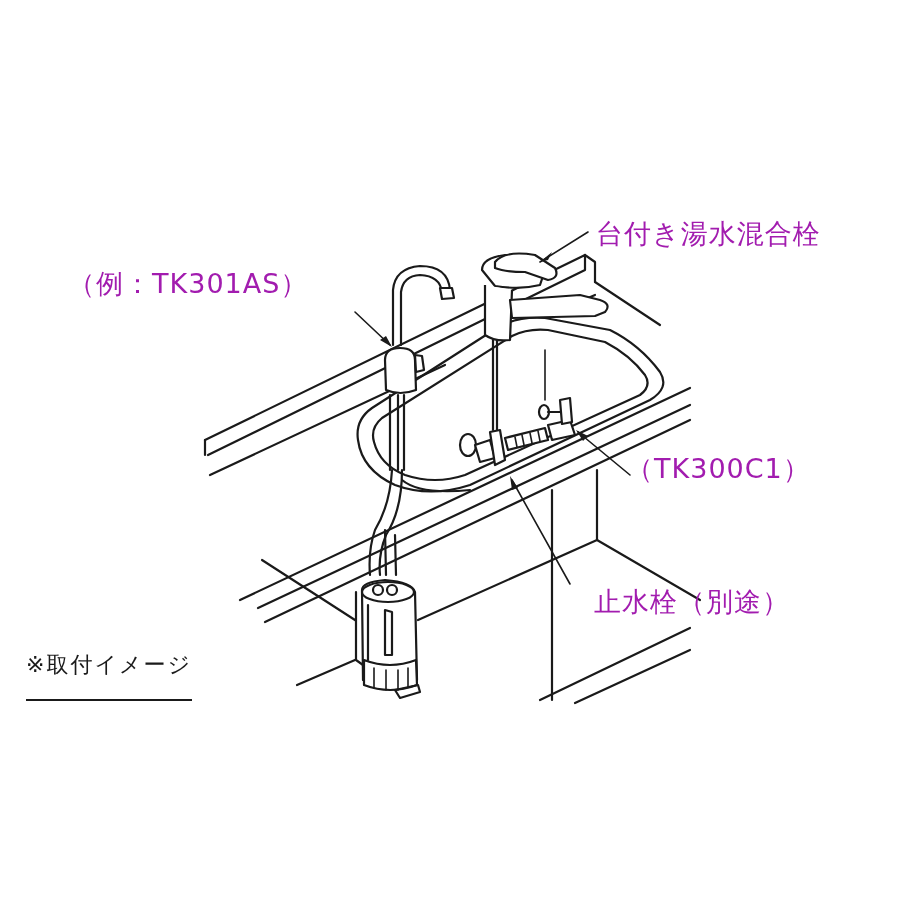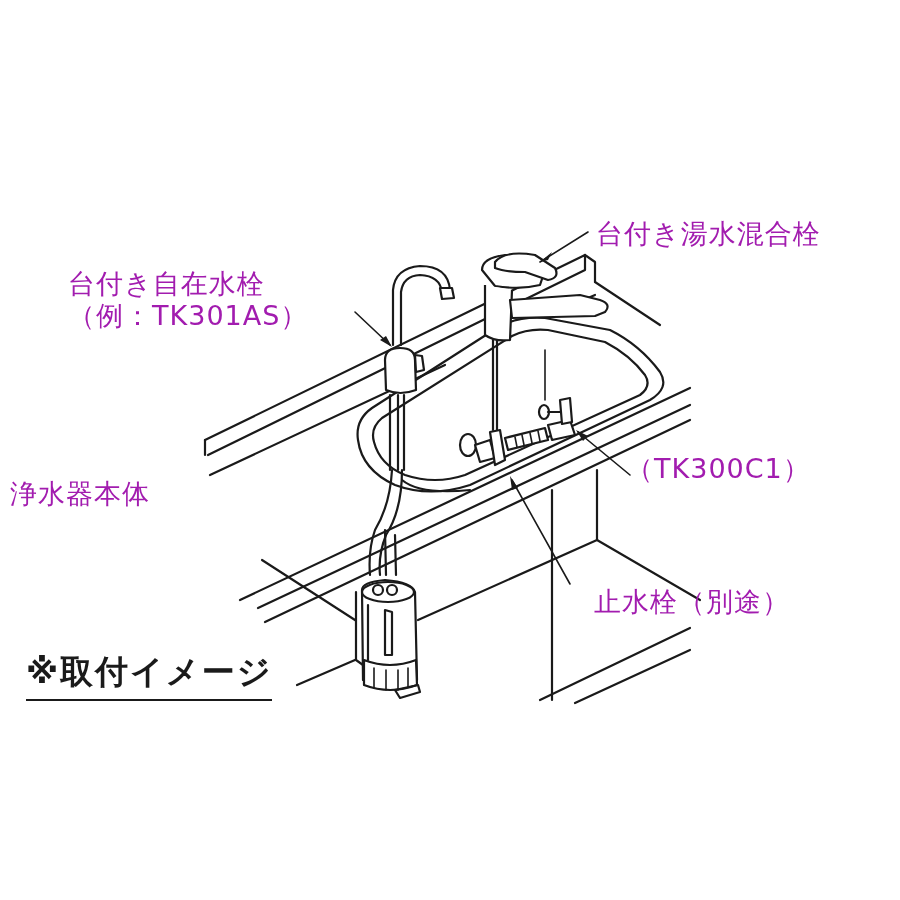--- a/index.html
+++ b/index.html
@@ -120,7 +120,6 @@
 </div>
 
 <div class="lbl" style="left:68px; top:268px;">
-  <span class="line">台付き自在水栓</span>
   <span class="line">（例：TK301AS）</span>
 </div>
 

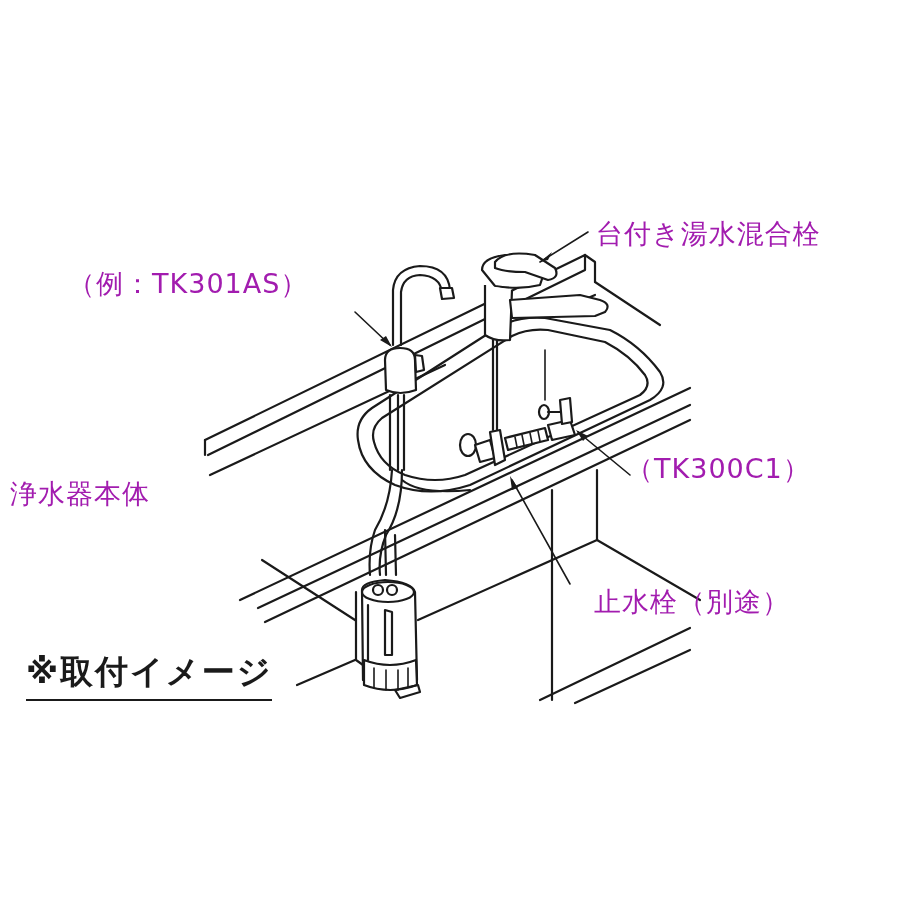--- a/index.html
+++ b/index.html
@@ -128,7 +128,6 @@
 </div>
 
 <div class="lbl" style="left:10px; top:478px;">
-  <span class="line">浄水器本体</span>
 </div>
 
 <div class="lbl" style="left:594px; top:586px;">

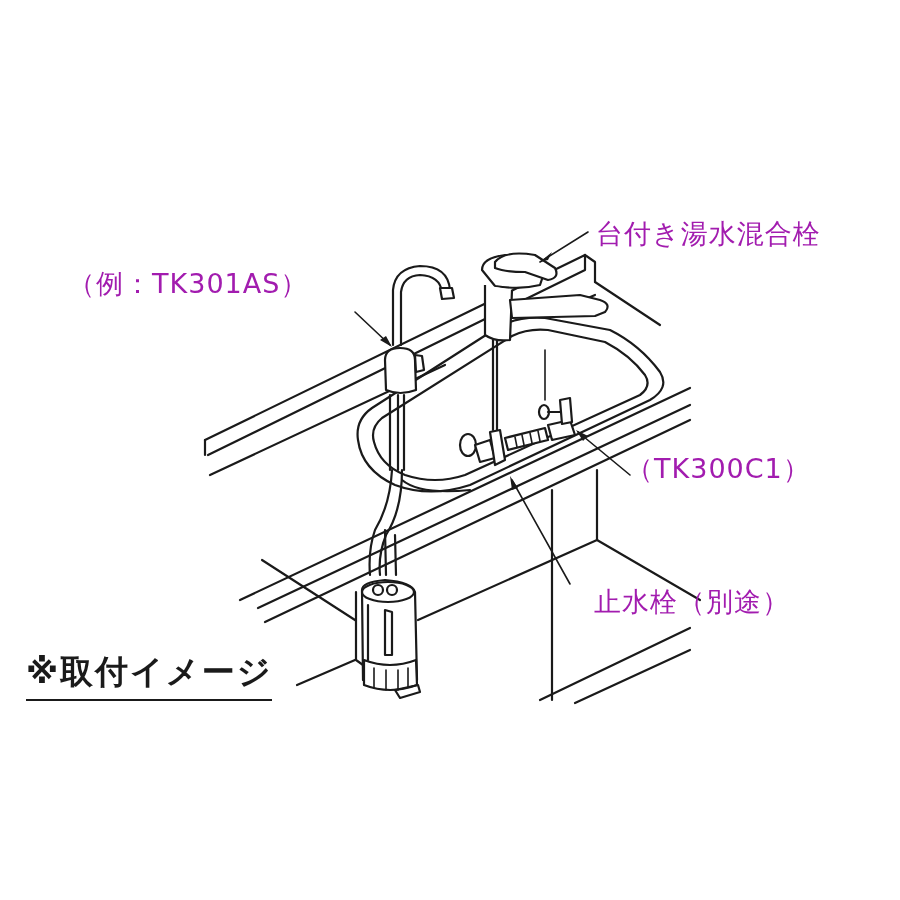--- a/index.html
+++ b/index.html
@@ -8,8 +8,8 @@
   #drawing { position: absolute; left: 0; top: 0; width: 900px; height: 900px; }
   .lbl { position: absolute; font-size: 27px; line-height: 32px; letter-spacing: 1px; white-space: nowrap; color: #a21caf; }
   .lbl .line { display: block; }
-  .note { position: absolute; left: 26px; top: 650px; font-size: 33px; font-weight: bold;
-          letter-spacing: 2px; border-bottom: 2px solid #1a1a1a; padding-bottom: 4px; white-space: nowrap; }
+  .note { position: absolute; left: 26px; top: 650px; font-size: 22px; font-weight: normal;
+          letter-spacing: 2px; border-bottom: 2px solid #1a1a1a; padding-bottom: 19px; white-space: nowrap; }
   svg .stroke { fill: none; stroke: #1a1a1a; stroke-width: 2.2; stroke-linecap: round; stroke-linejoin: round; }
   svg .thin { fill: none; stroke: #1a1a1a; stroke-width: 1.6; stroke-linecap: round; }
   svg .fillw { fill: #ffffff; stroke: #1a1a1a; stroke-width: 2.2; stroke-linejoin: round; }

